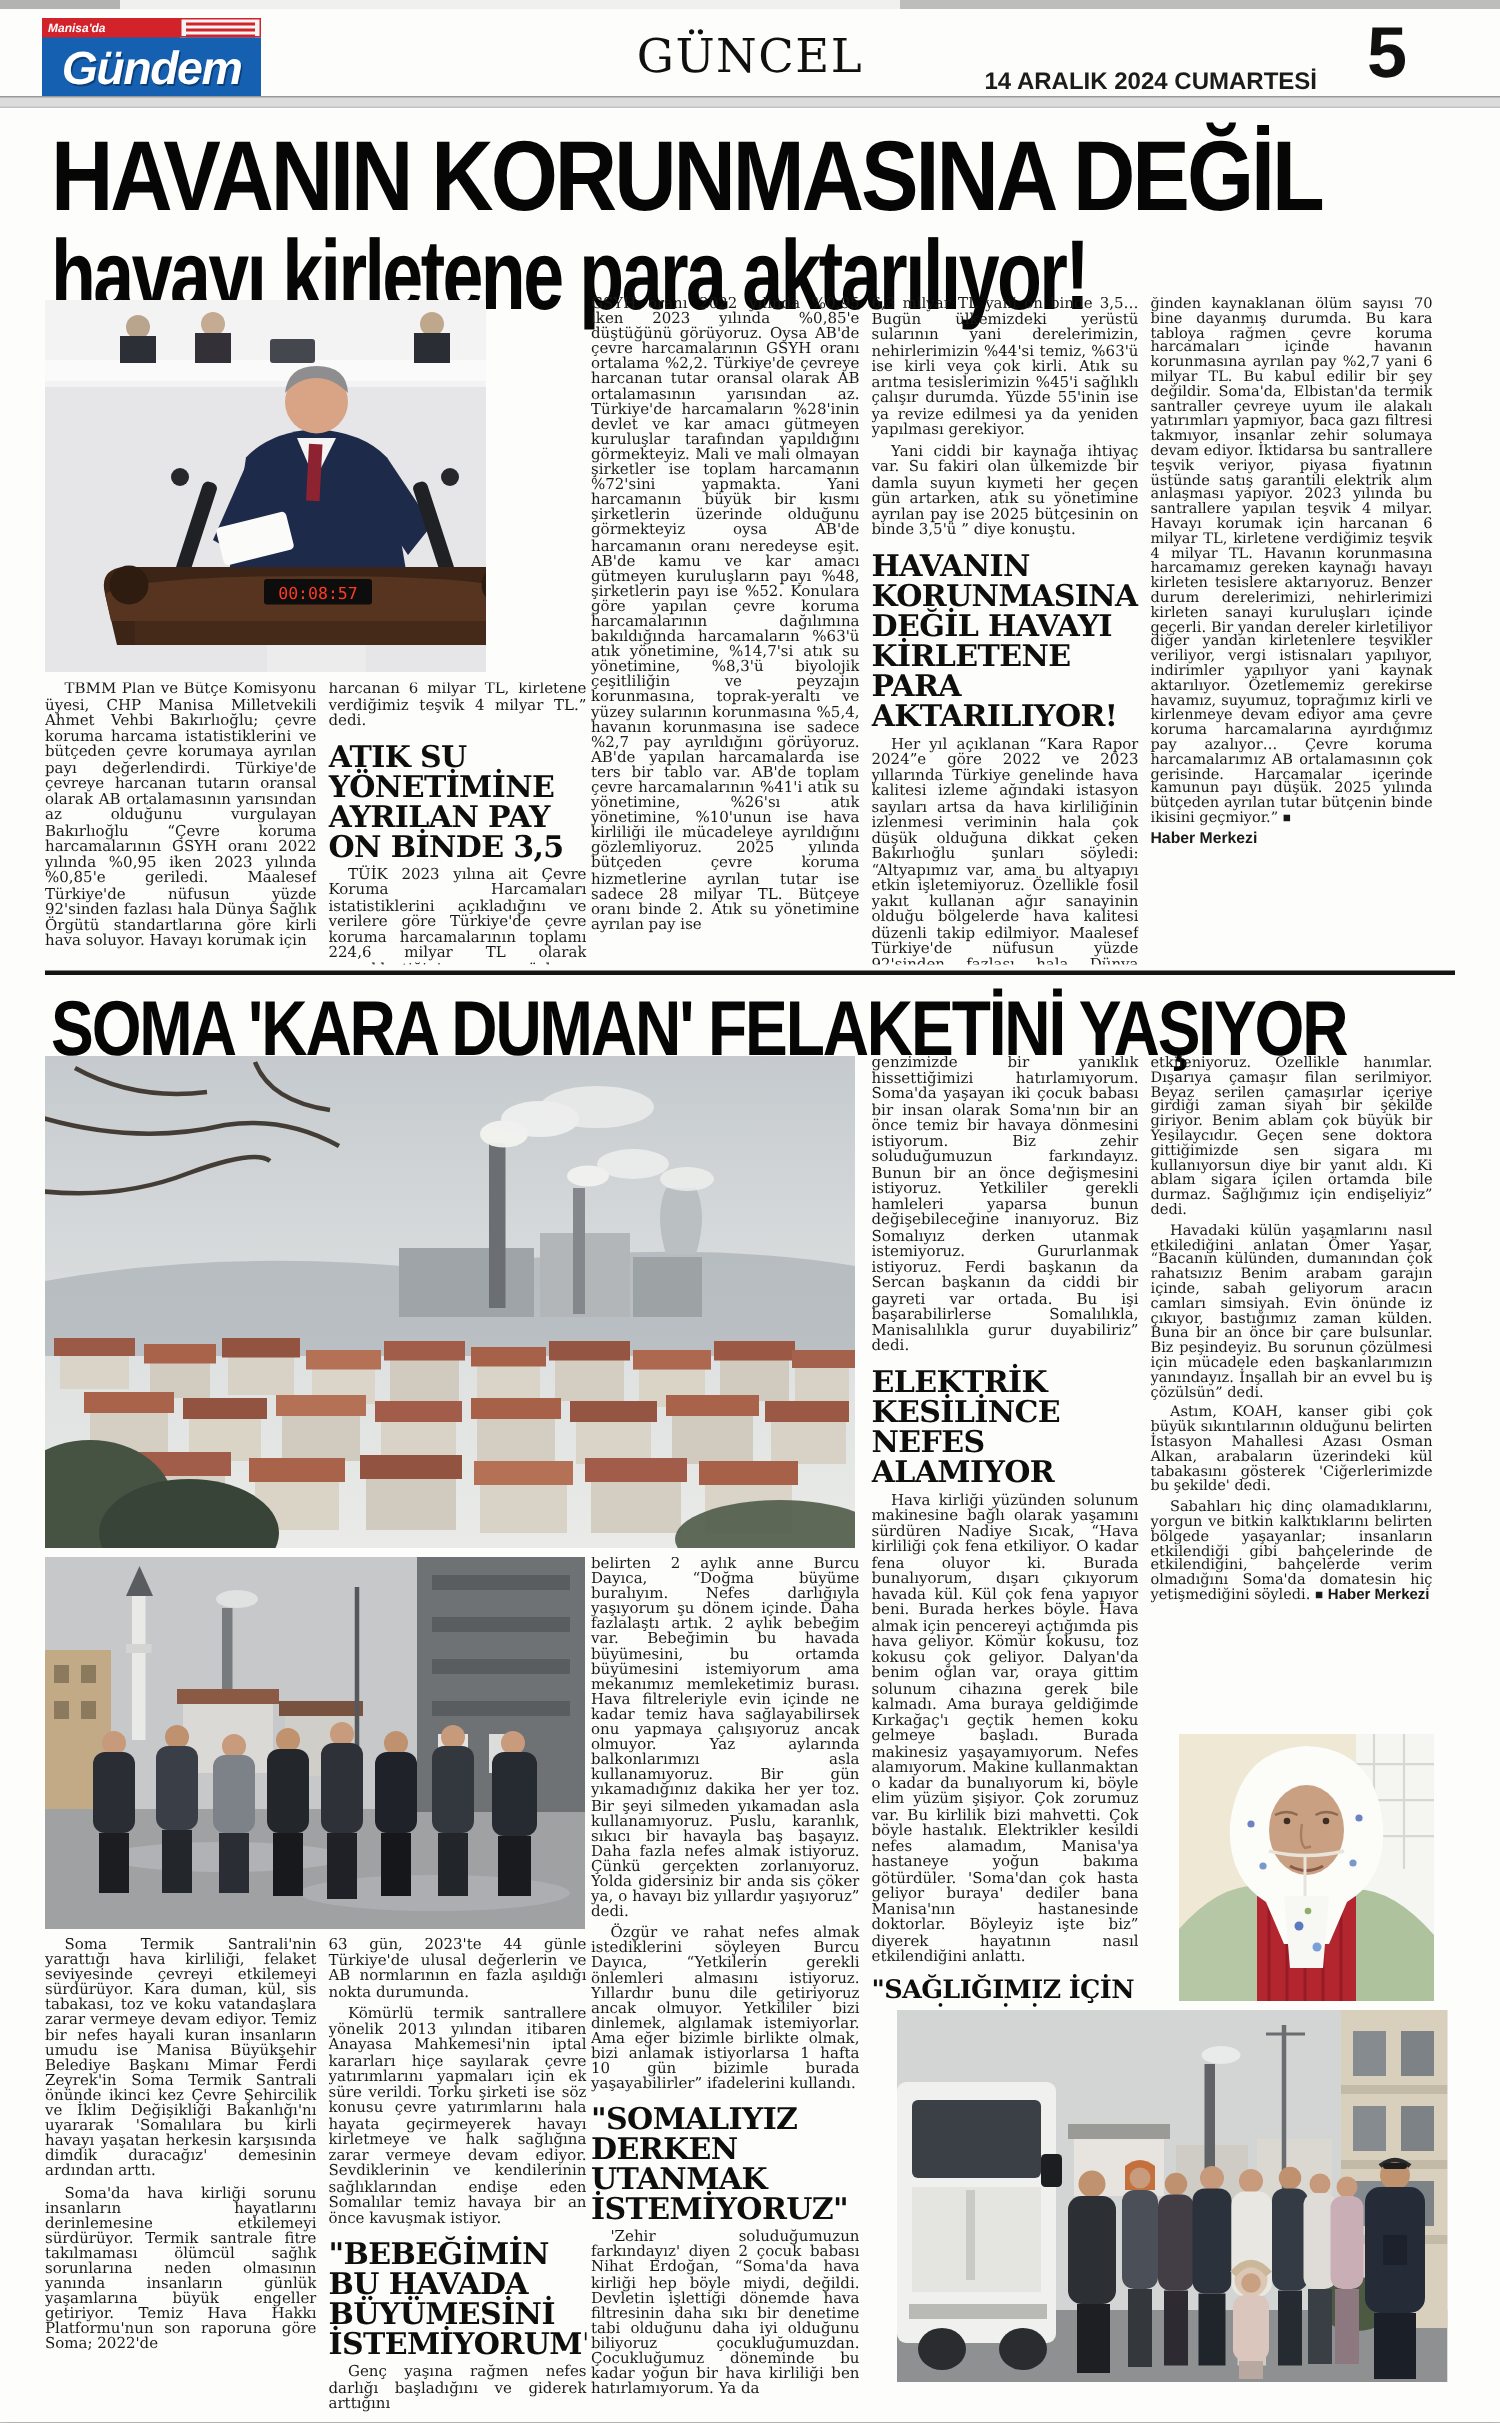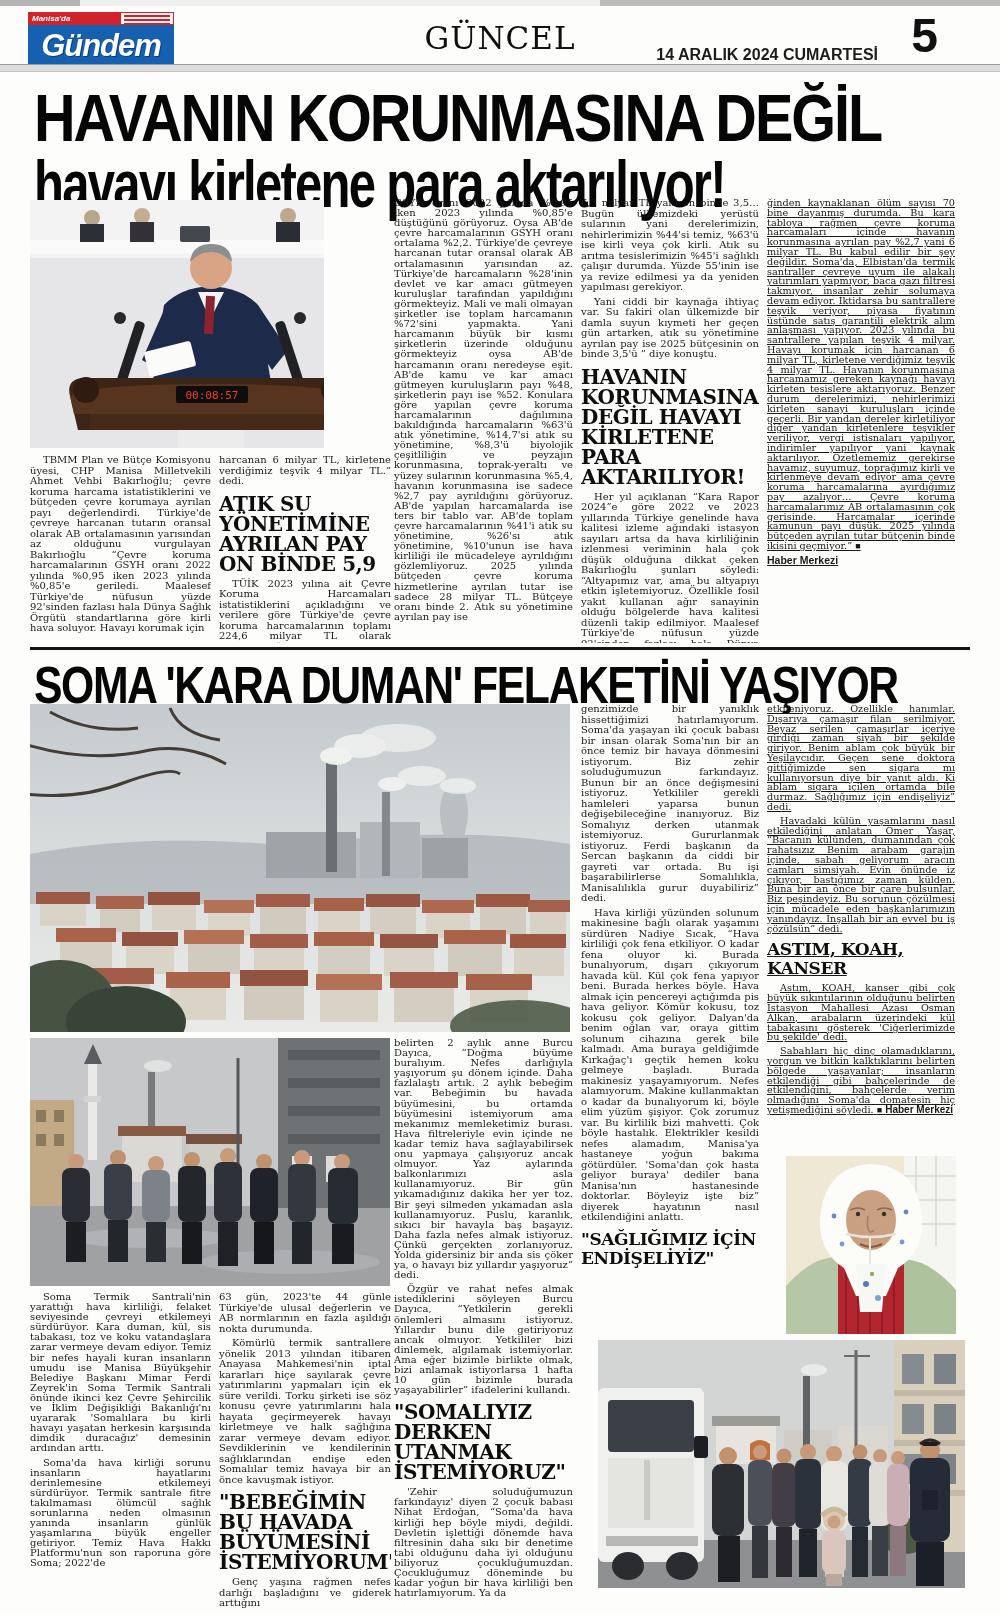--- a/index.html
+++ b/index.html
@@ -36,7 +36,7 @@
   .col p{margin:0 0 4px 0;text-indent:13px;}
   .col p.noind{text-indent:0;}
   .tight{line-height:10.1px;}
-  .dense{font-size:9.7px;line-height:9.8px;text-decoration:underline;}
+  .dense{font-size:9.7px;line-height:9.8px;}
   .sub{font-weight:bold;font-size:20px;line-height:20px;margin:7px 0 5px;text-align:left;text-indent:0;color:#0e0e0e;letter-spacing:-0.4px;}
   .sub2{font-size:17px;line-height:19px;}
   .byline{font-family:"Liberation Sans",sans-serif;font-weight:bold;font-size:10.5px;margin-top:2px;text-align:left;}

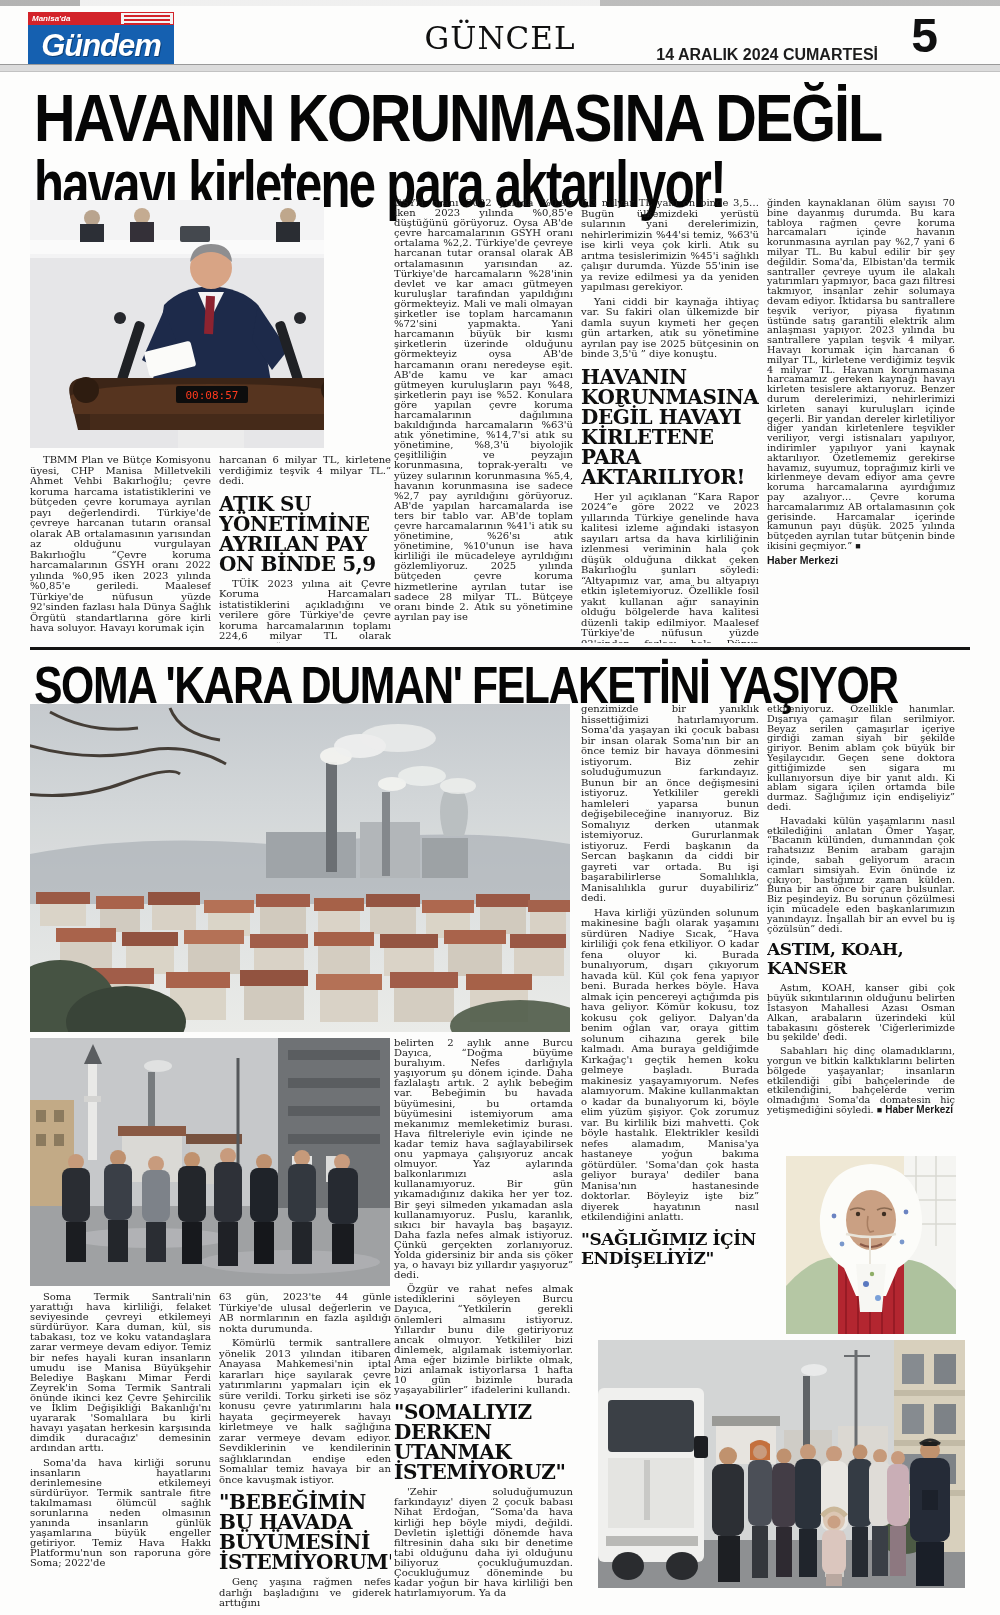--- a/index.html
+++ b/index.html
@@ -121,7 +121,7 @@
 
   <div class="col" style="left:219px;top:455px;width:172px;height:188px;">
     <p class="noind">harcanan 6 milyar TL, kirletene verdiğimiz teşvik 4 milyar TL.” dedi.</p>
-    <div class="sub">ATIK SU YÖNETİMİNE AYRILAN PAY ON BİNDE 5,9</div>
+    <div class="sub">ATIK SU YÖNETİMİNE AYRILAN PAY ON BİNDE 3,5</div>
     <p>TÜİK 2023 yılına ait Çevre Koruma Harcamaları istatistiklerini açıkladığını ve verilere göre Türkiye'de çevre koruma harcamalarının toplamı 224,6 milyar TL olarak gerçekleştiğini söyleyen Bakırlıoğlu “Çevre koruma harcamalarının</p>
   </div>
 

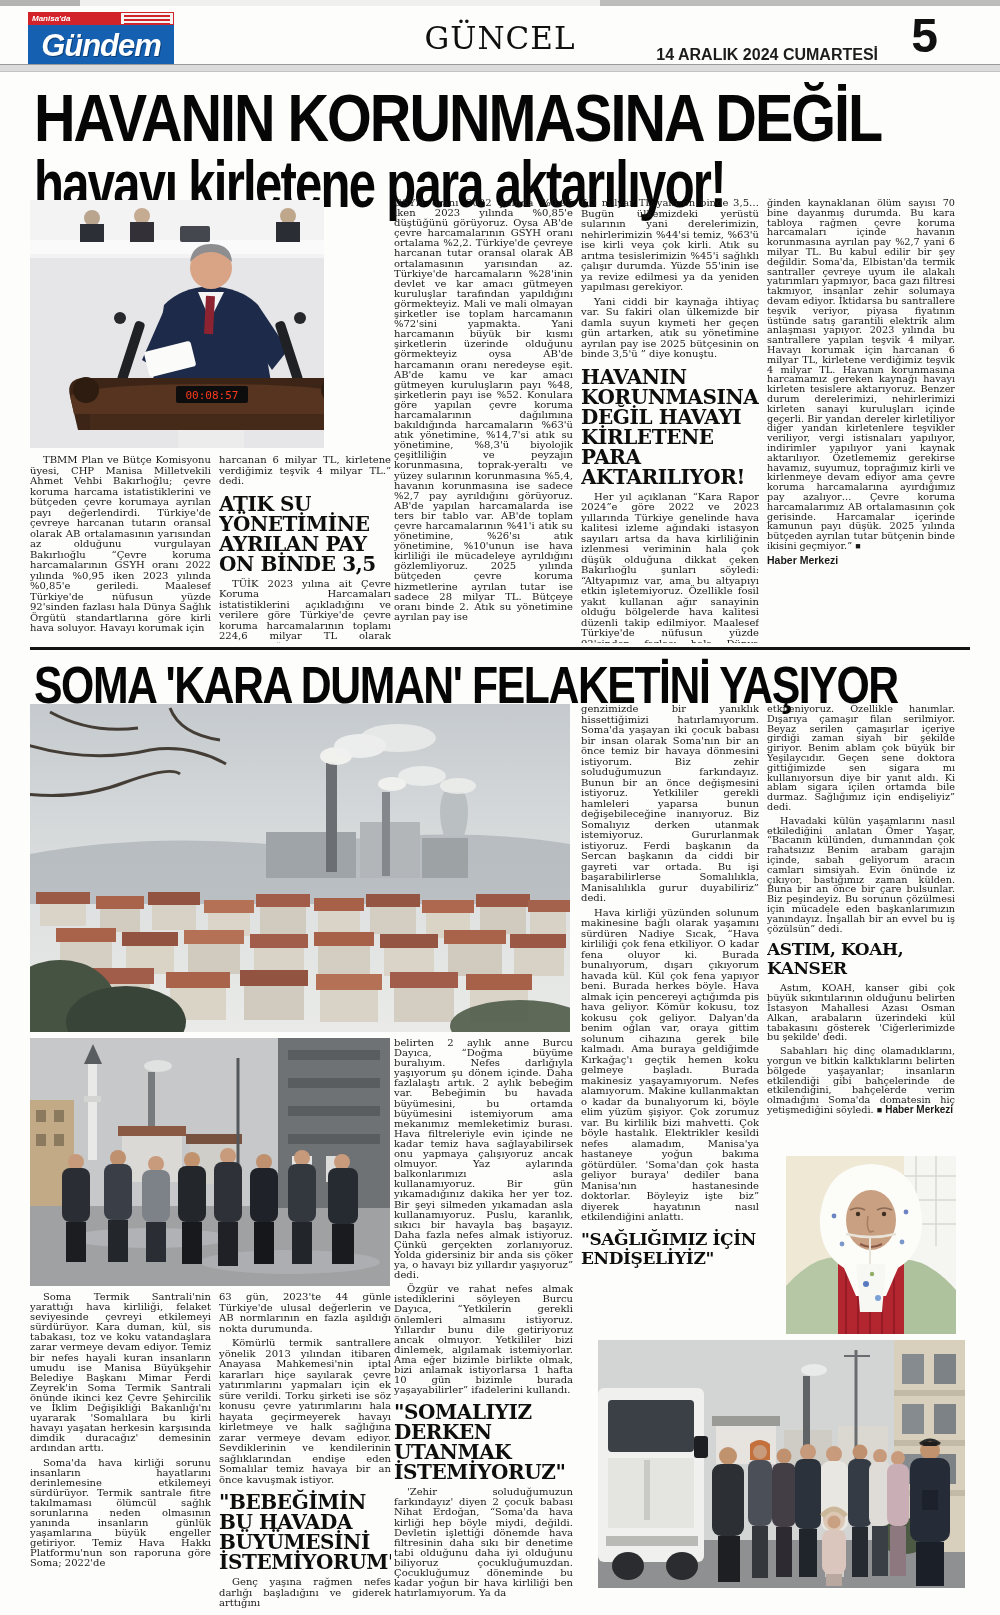--- a/index.html
+++ b/index.html
@@ -477,6 +477,7 @@
 
   <div class="col" style="left:581px;top:704px;width:178px;height:634px;">
     <p class="noind">genzimizde bir yanıklık hissettiğimizi hatırlamıyorum. Soma'da yaşayan iki çocuk babası bir insan olarak Soma'nın bir an önce temiz bir havaya dönmesini istiyorum. Biz zehir soluduğumuzun farkındayız. Bunun bir an önce değişmesini istiyoruz. Yetkililer gerekli hamleleri yaparsa bunun değişebileceğine inanıyoruz. Biz Somalıyız derken utanmak istemiyoruz. Gururlanmak istiyoruz. Ferdi başkanın da Sercan başkanın da ciddi bir gayreti var ortada. Bu işi başarabilirlerse Somalılıkla, Manisalılıkla gurur duyabiliriz” dedi.</p>
+    <div class="sub">ELEKTRİK KESİLİNCE NEFES ALAMIYOR</div>
     <p>Hava kirliği yüzünden solunum makinesine bağlı olarak yaşamını sürdüren Nadiye Sıcak, “Hava kirliliği çok fena etkiliyor. O kadar fena oluyor ki. Burada bunalıyorum, dışarı çıkıyorum havada kül. Kül çok fena yapıyor beni. Burada herkes böyle. Hava almak için pencereyi açtığımda pis hava geliyor. Kömür kokusu, toz kokusu çok geliyor. Dalyan'da benim oğlan var, oraya gittim solunum cihazına gerek bile kalmadı. Ama buraya geldiğimde Kırkağaç'ı geçtik hemen koku gelmeye başladı. Burada makinesiz yaşayamıyorum. Nefes alamıyorum. Makine kullanmaktan o kadar da bunalıyorum ki, böyle elim yüzüm şişiyor. Çok zorumuz var. Bu kirlilik bizi mahvetti. Çok böyle hastalık. Elektrikler kesildi nefes alamadım, Manisa'ya hastaneye yoğun bakıma götürdüler. 'Soma'dan çok hasta geliyor buraya' dediler bana Manisa'nın hastanesinde doktorlar. Böyleyiz işte biz” diyerek hayatının nasıl etkilendiğini anlattı.</p>
     <div class="sub sub2">"SAĞLIĞIMIZ İÇİN ENDİŞELİYİZ"</div>
 

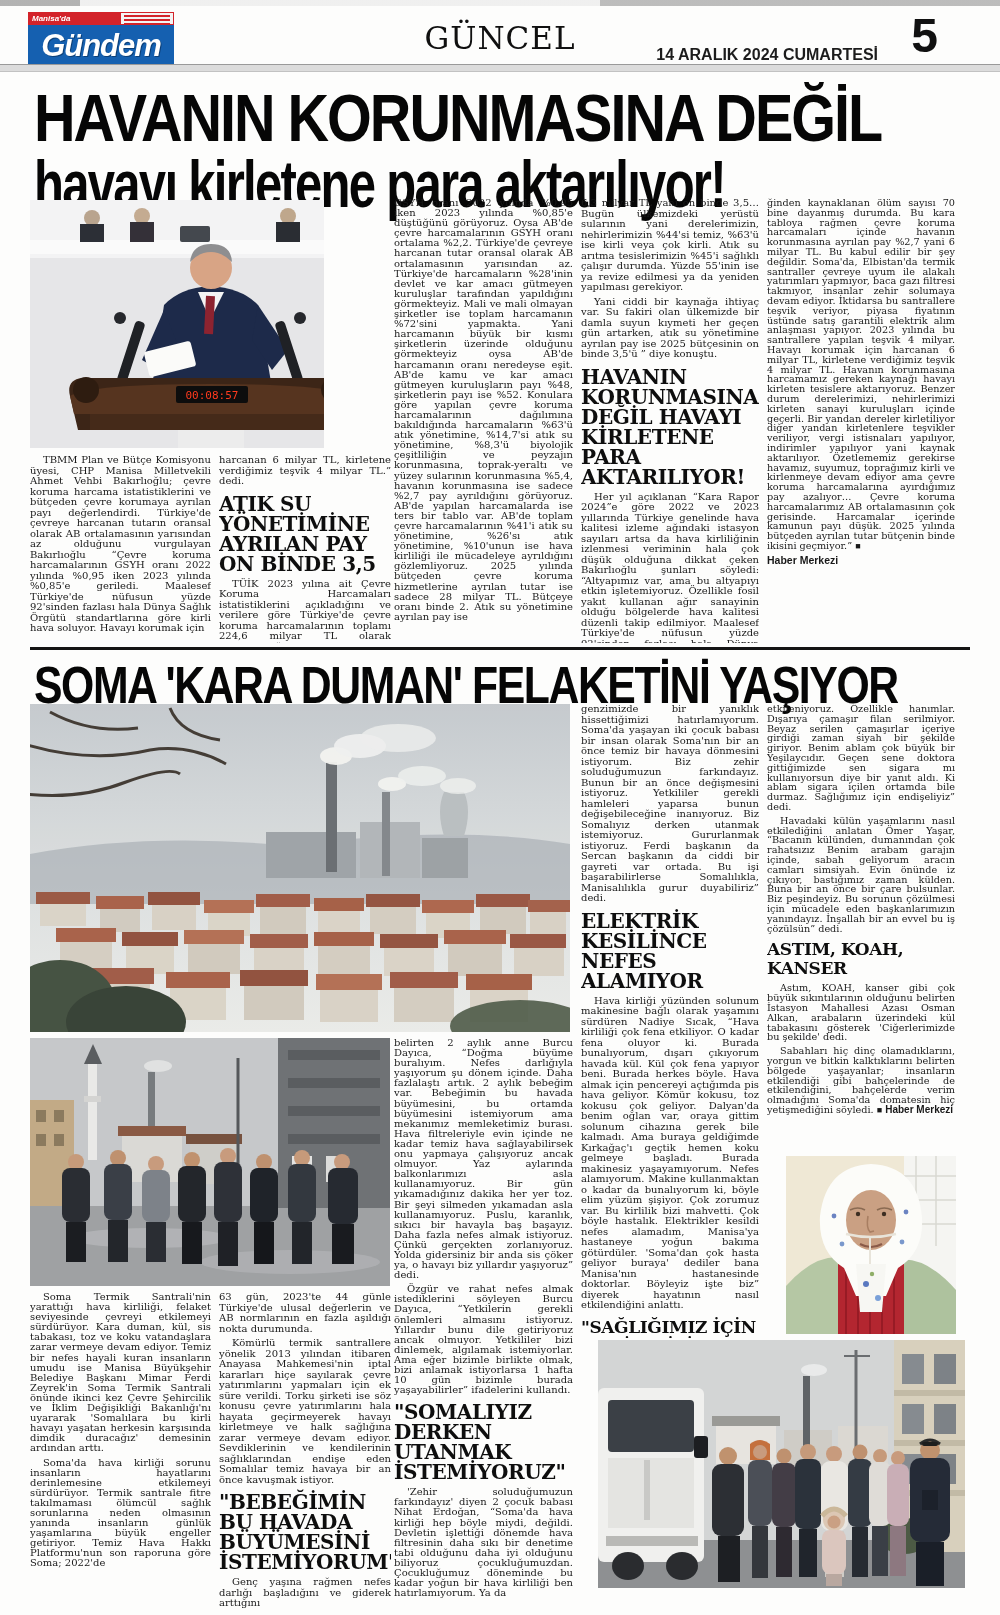--- a/index.html
+++ b/index.html
@@ -486,7 +486,6 @@
   <div class="col dense" style="left:767px;top:704px;width:188px;height:450px;">
     <p class="noind">etkileniyoruz. Özellikle hanımlar. Dışarıya çamaşır filan serilmiyor. Beyaz serilen çamaşırlar içeriye girdiği zaman siyah bir şekilde giriyor. Benim ablam çok büyük bir Yeşilaycıdır. Geçen sene doktora gittiğimizde sen sigara mı kullanıyorsun diye bir yanıt aldı. Ki ablam sigara içilen ortamda bile durmaz. Sağlığımız için endişeliyiz” dedi.</p>
     <p>Havadaki külün yaşamlarını nasıl etkilediğini anlatan Ömer Yaşar, “Bacanın külünden, dumanından çok rahatsızız Benim arabam garajın içinde, sabah geliyorum aracın camları simsiyah. Evin önünde iz çıkıyor, bastığımız zaman külden. Buna bir an önce bir çare bulsunlar. Biz peşindeyiz. Bu sorunun çözülmesi için mücadele eden başkanlarımızın yanındayız. İnşallah bir an evvel bu iş çözülsün” dedi.</p>
-    <div class="sub sub2">ASTIM, KOAH, KANSER</div>
     <p>Astım, KOAH, kanser gibi çok büyük sıkıntılarının olduğunu belirten İstasyon Mahallesi Azası Osman Alkan, arabaların üzerindeki kül tabakasını gösterek 'Ciğerlerimizde bu şekilde' dedi.</p>
     <p><span>Sabahları hiç dinç olamadıklarını, yorgun ve bitkin kalktıklarını belirten bölgede yaşayanlar; insanların etkilendiği gibi bahçelerinde de etkilendiğini, bahçelerde verim olmadığını Soma'da domatesin hiç yetişmediğini söyledi.</span> <span class="endmark">■</span> <span class="byl-inline">Haber Merkezi</span></p>
   </div>

